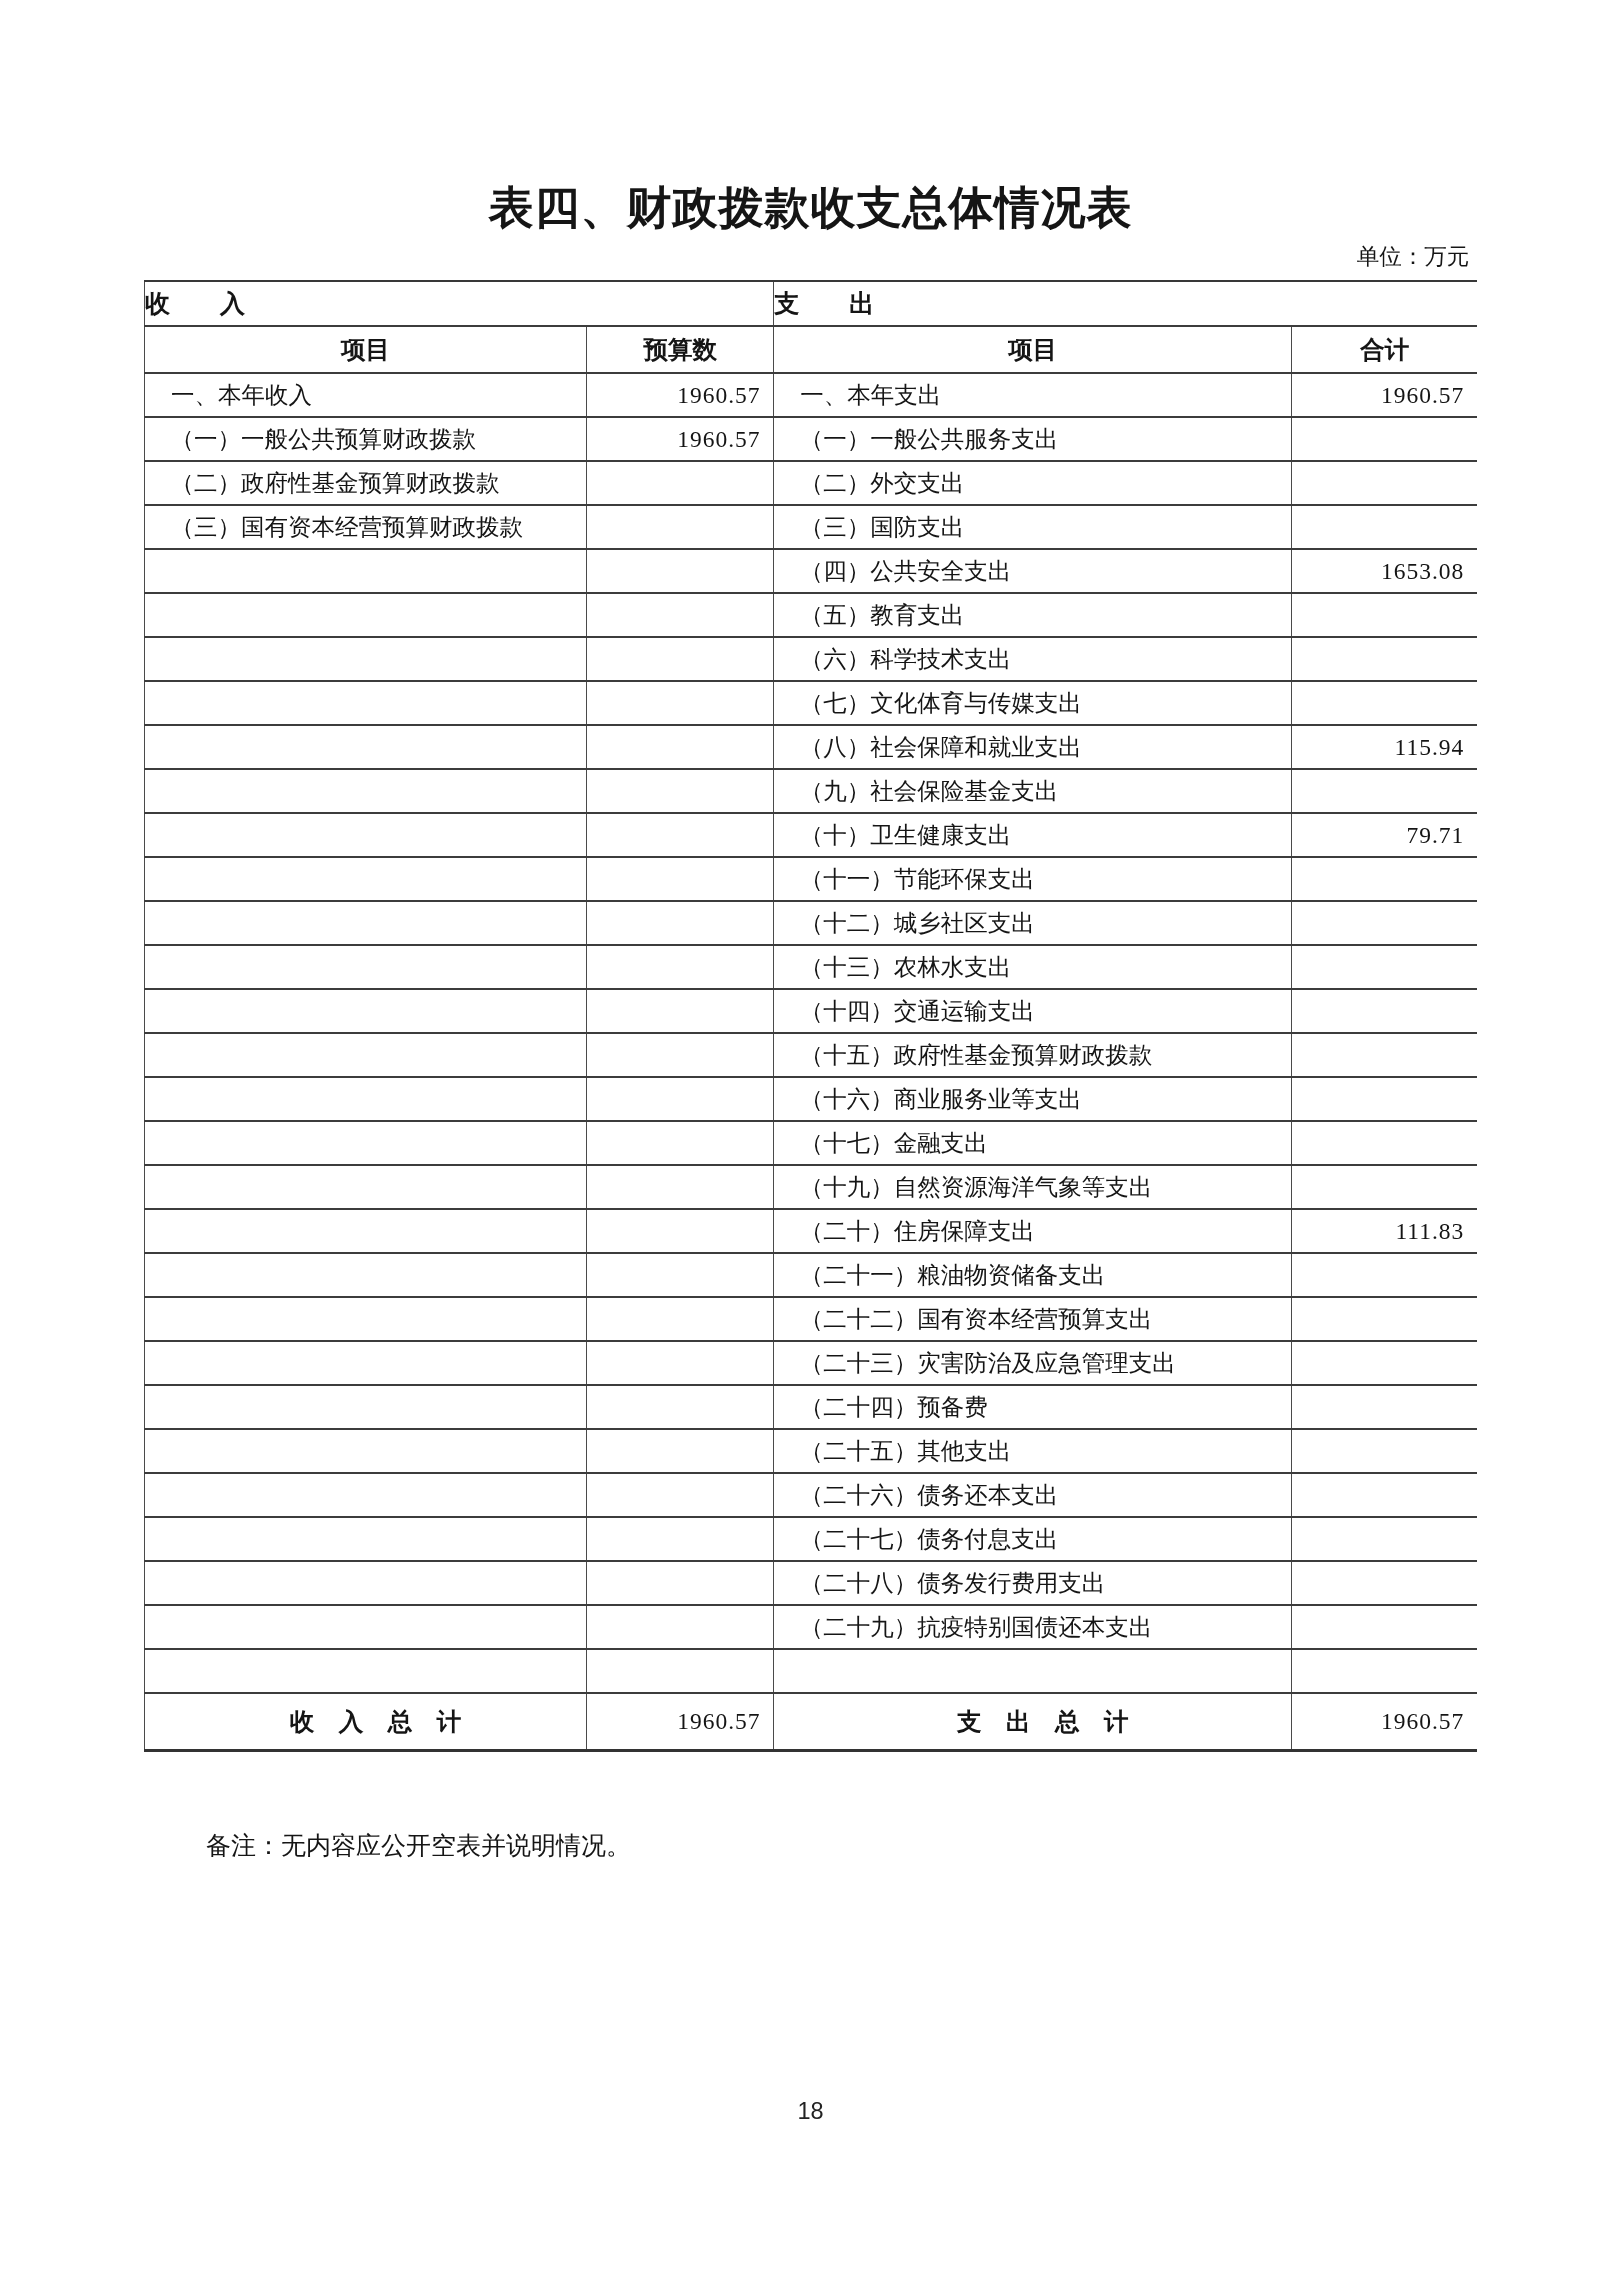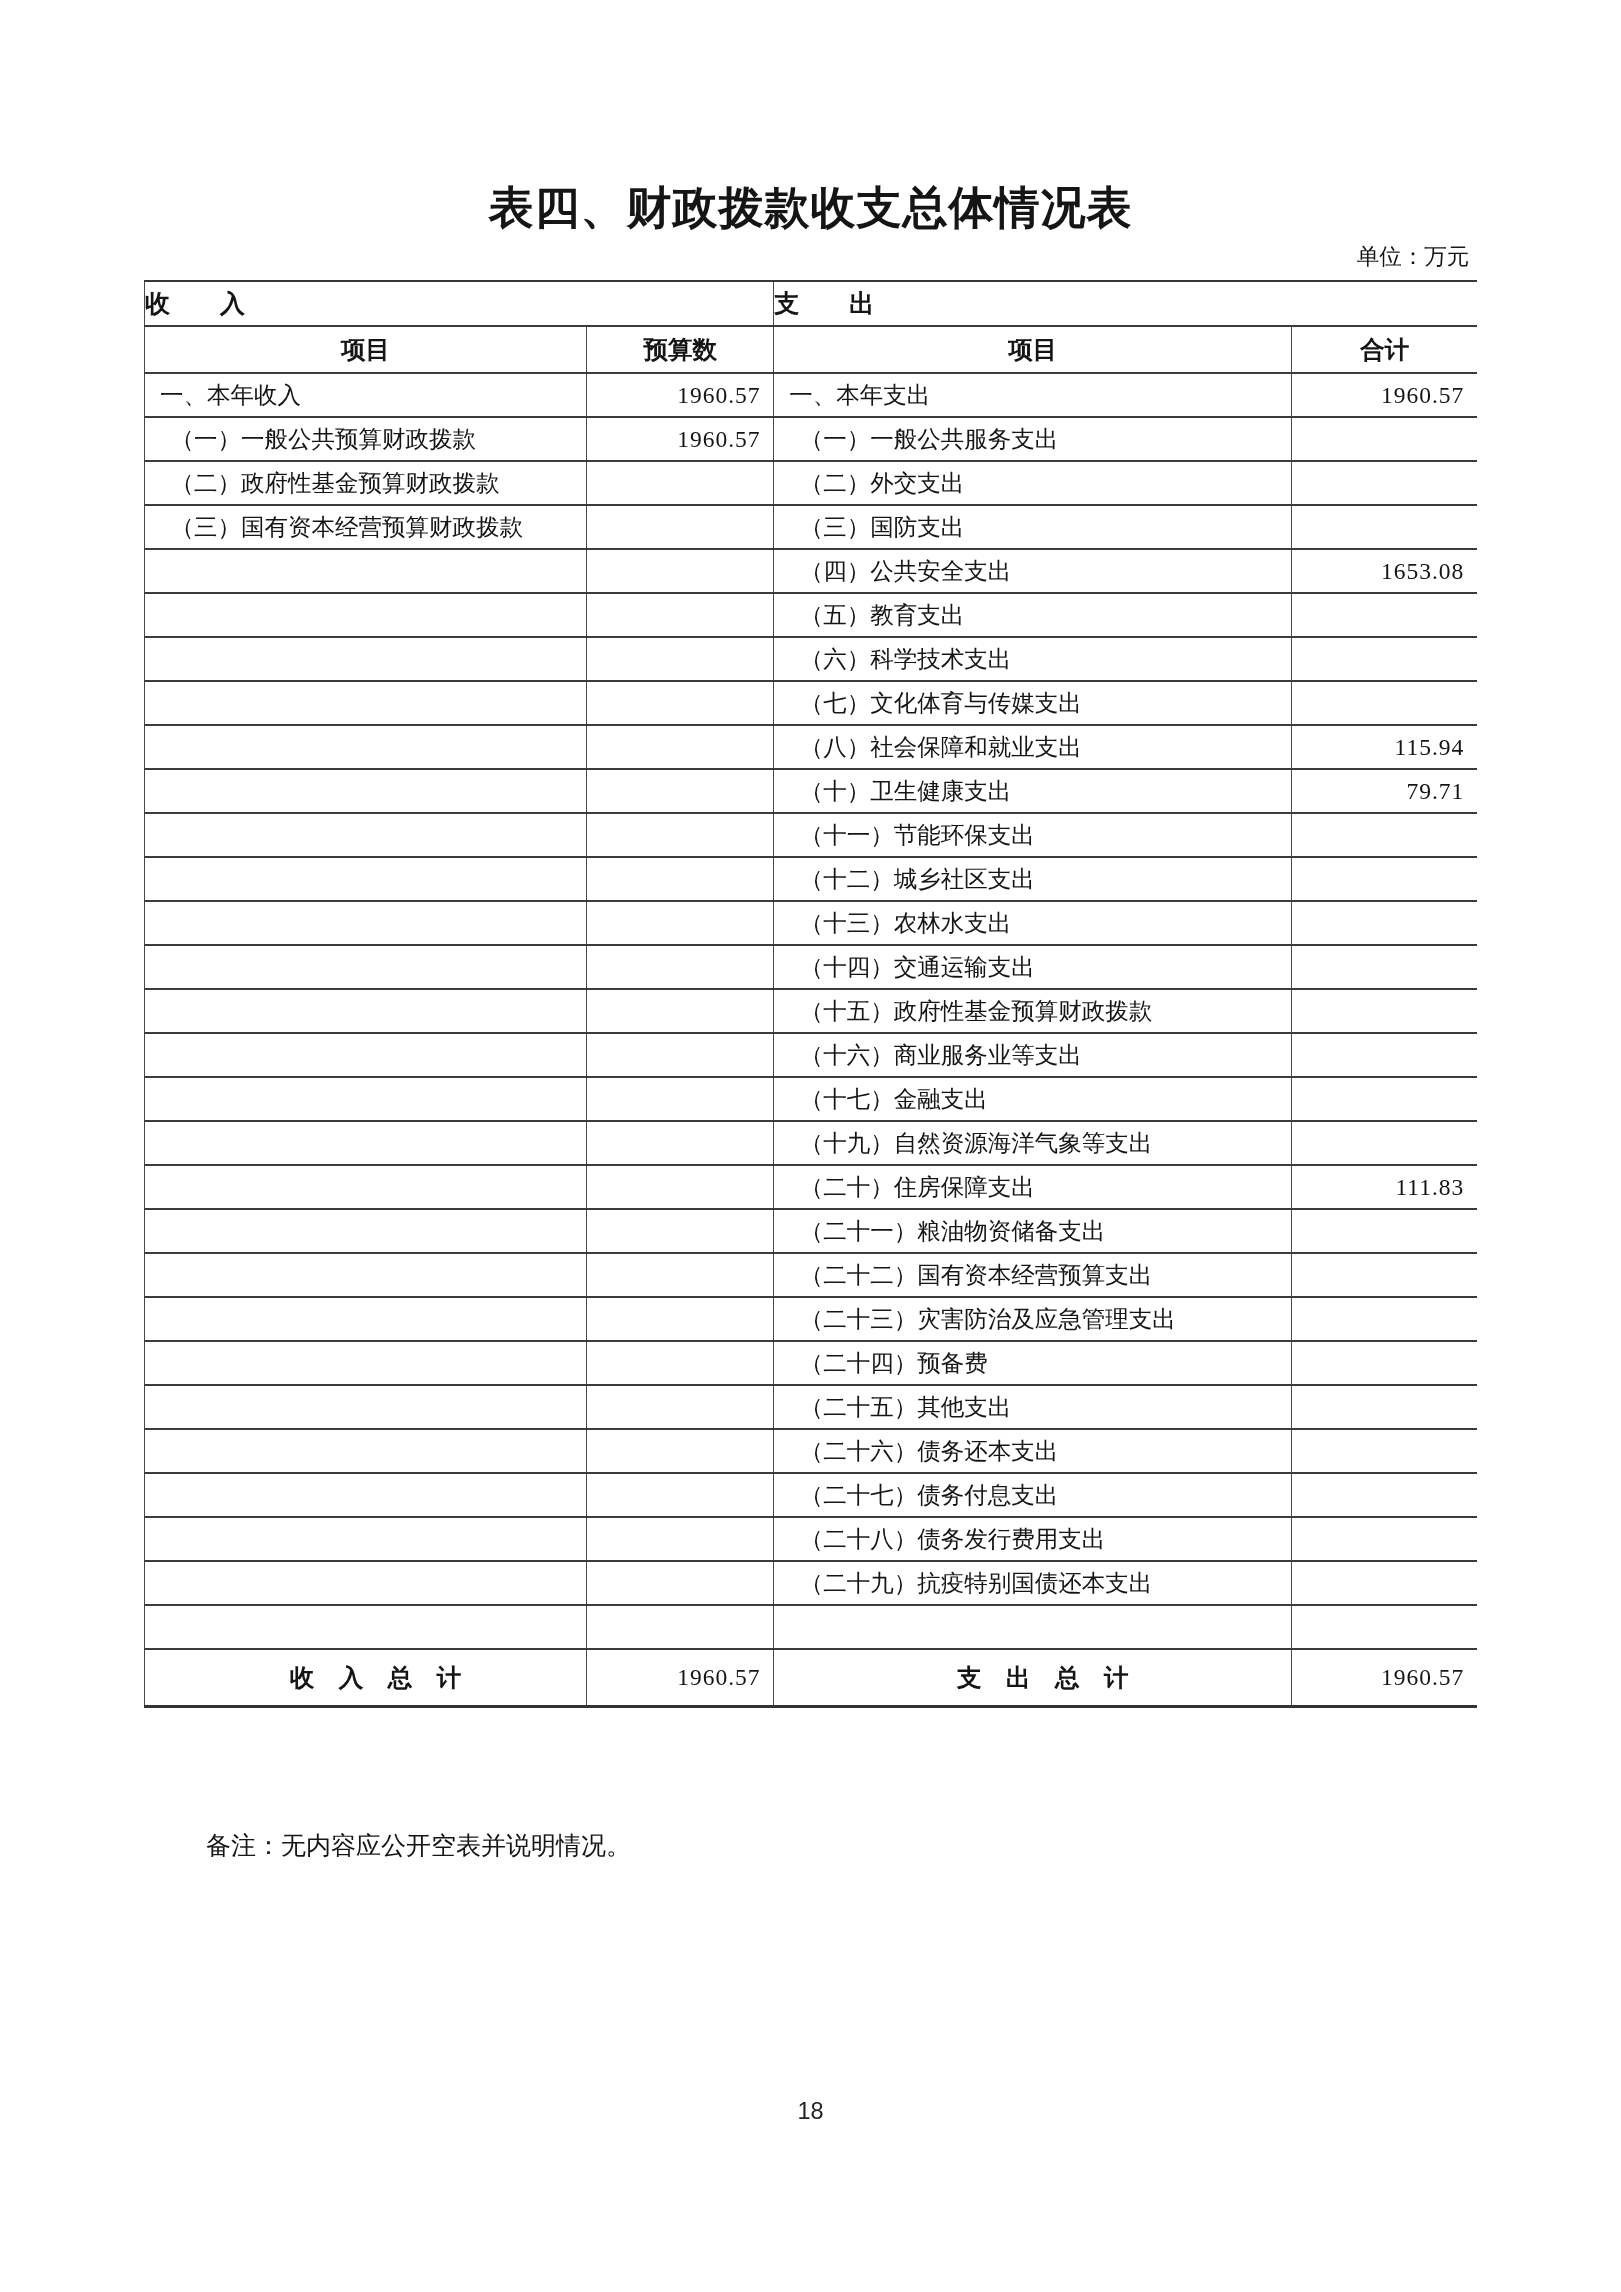--- a/index.html
+++ b/index.html
@@ -41,7 +41,7 @@
   tr.section-row th { height:43px; font-size:25px; font-weight:bold; text-align:left; }
   tr.header-row  th { height:45px; font-size:24.5px; font-weight:bold; text-align:center; }
   tr.data-row   td { height:42px; font-size:23.5px; }
-  td.item.lvl1 { padding-left:15px; }
+  td.item.lvl1 { padding-left:26px; }
   td.item.lvl2 { padding-left:25.5px; }
   td.num { text-align:right; padding-right:12.7px; letter-spacing:1px; }
   tr.total-row td { height:55px; border-bottom:3.9px solid #333333;padding-left:20px; }

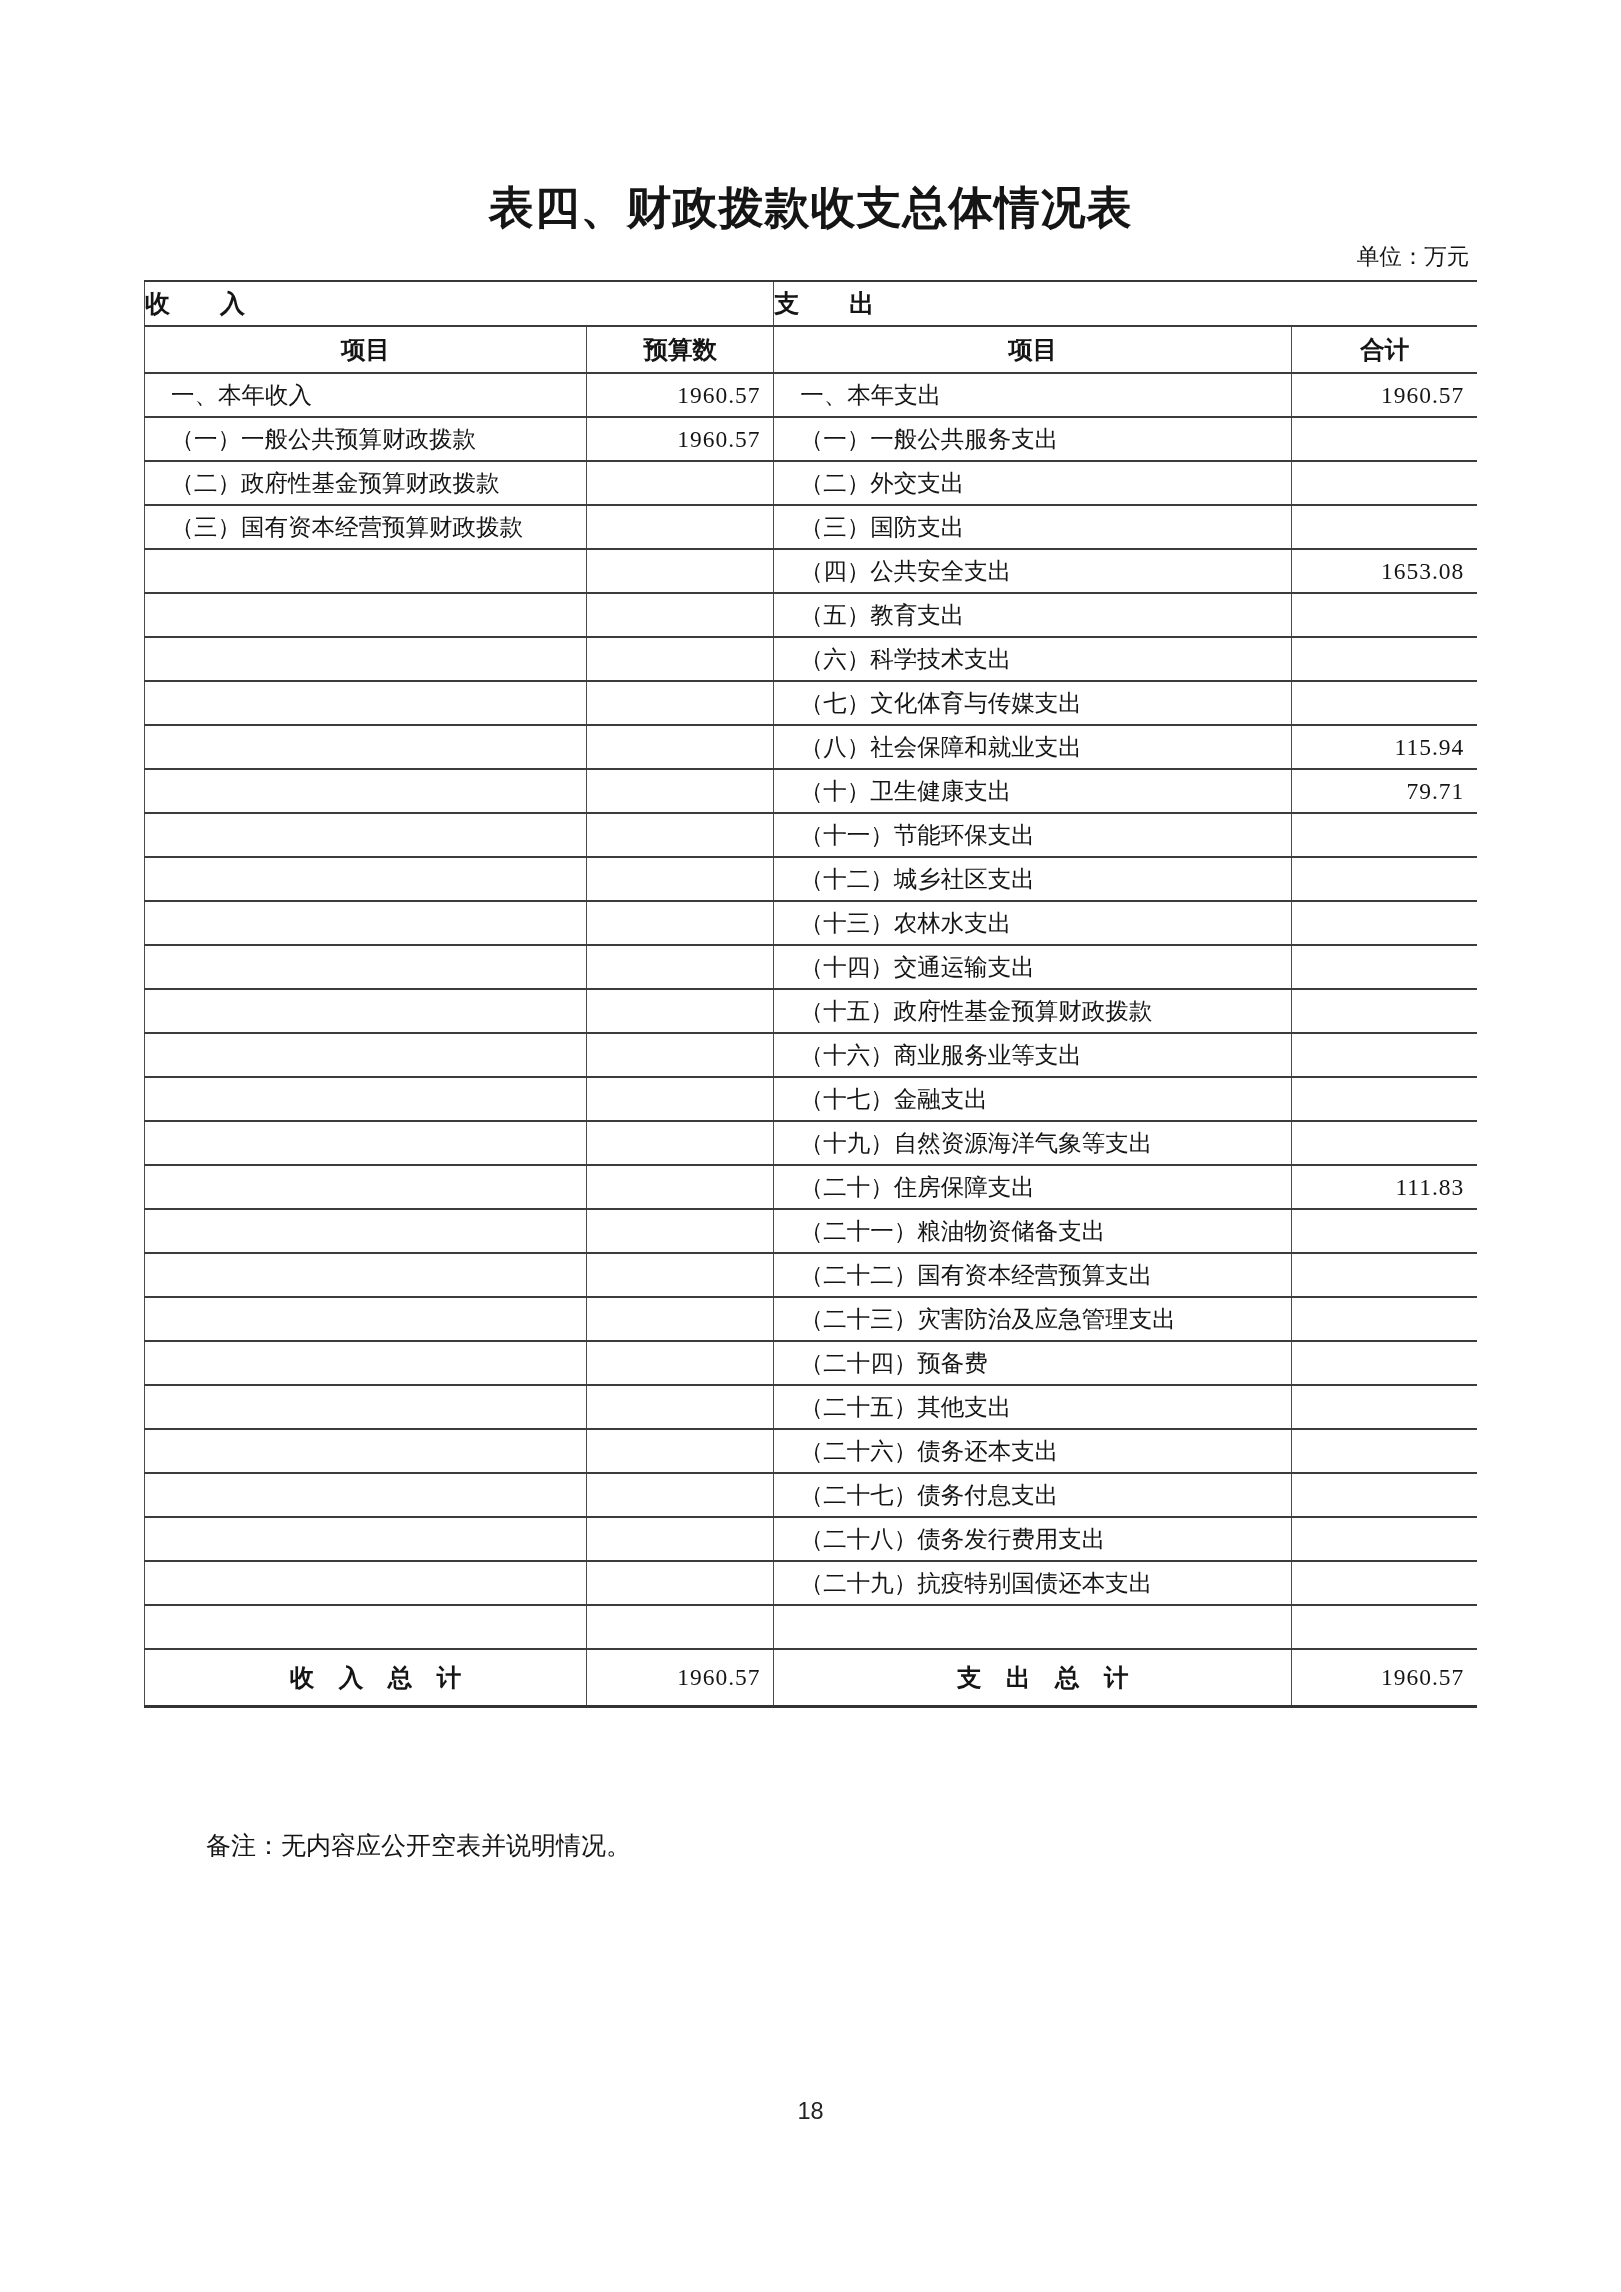--- a/index.html
+++ b/index.html
@@ -144,6 +144,12 @@
         <tr class="data-row">
     <td class="item b-left b-right lvl1"></td>
     <td class="num b-right"></td>
+    <td class="item b-right lvl2">（九）社会保险基金支出</td>
+    <td class="num"></td>
+  </tr>
+        <tr class="data-row">
+    <td class="item b-left b-right lvl1"></td>
+    <td class="num b-right"></td>
     <td class="item b-right lvl2">（十）卫生健康支出</td>
     <td class="num">79.71</td>
   </tr>

